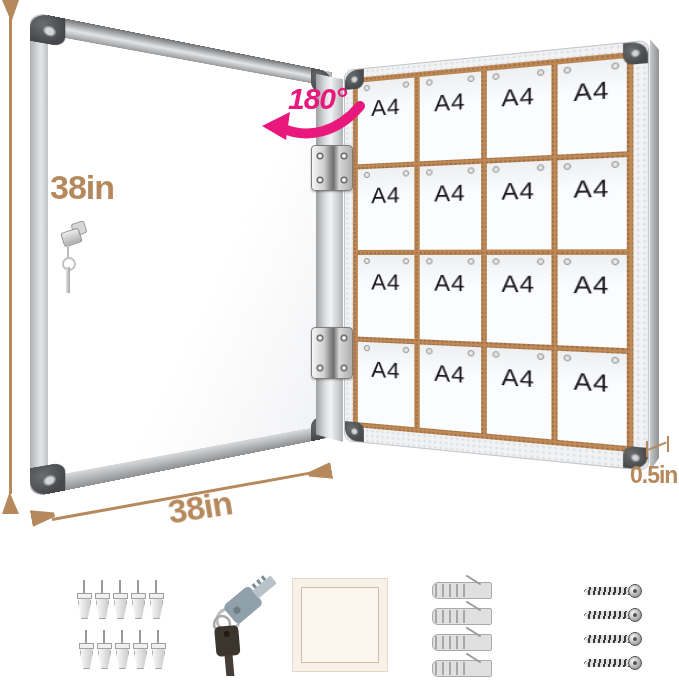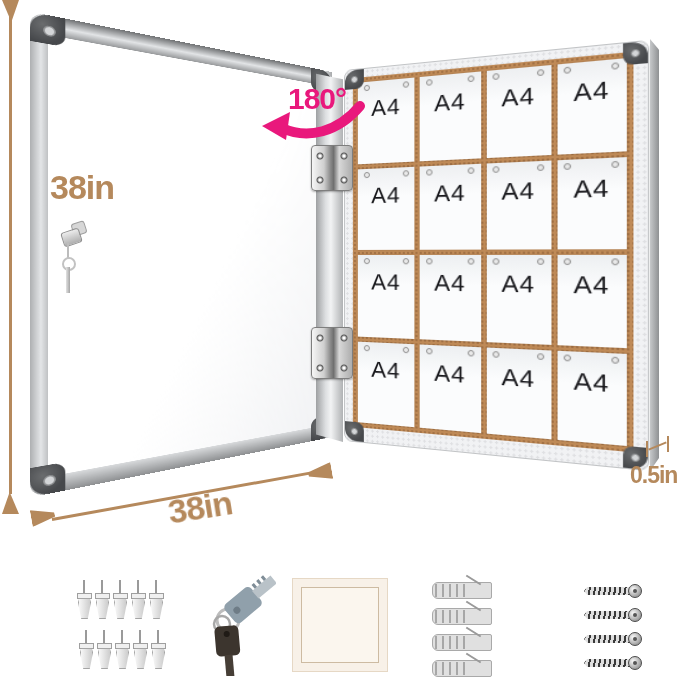--- a/index.html
+++ b/index.html
@@ -33,7 +33,7 @@
   .dm-diag{left:2px;top:9px;width:19px;height:2px;background:var(--dimension);transform:rotate(-22deg);}
 
   
-  .label-swing{left:288px;top:82px;font-size:30px;font-weight:bold;color:var(--accent);z-index:8;letter-spacing:-1px;}
+  .label-swing{left:288px;top:82px;font-size:30px;font-weight:bold;font-style:italic;color:var(--accent);z-index:8;letter-spacing:-1px;}
   .swing-arrow{left:260px;top:96px;z-index:8;}
 
   

